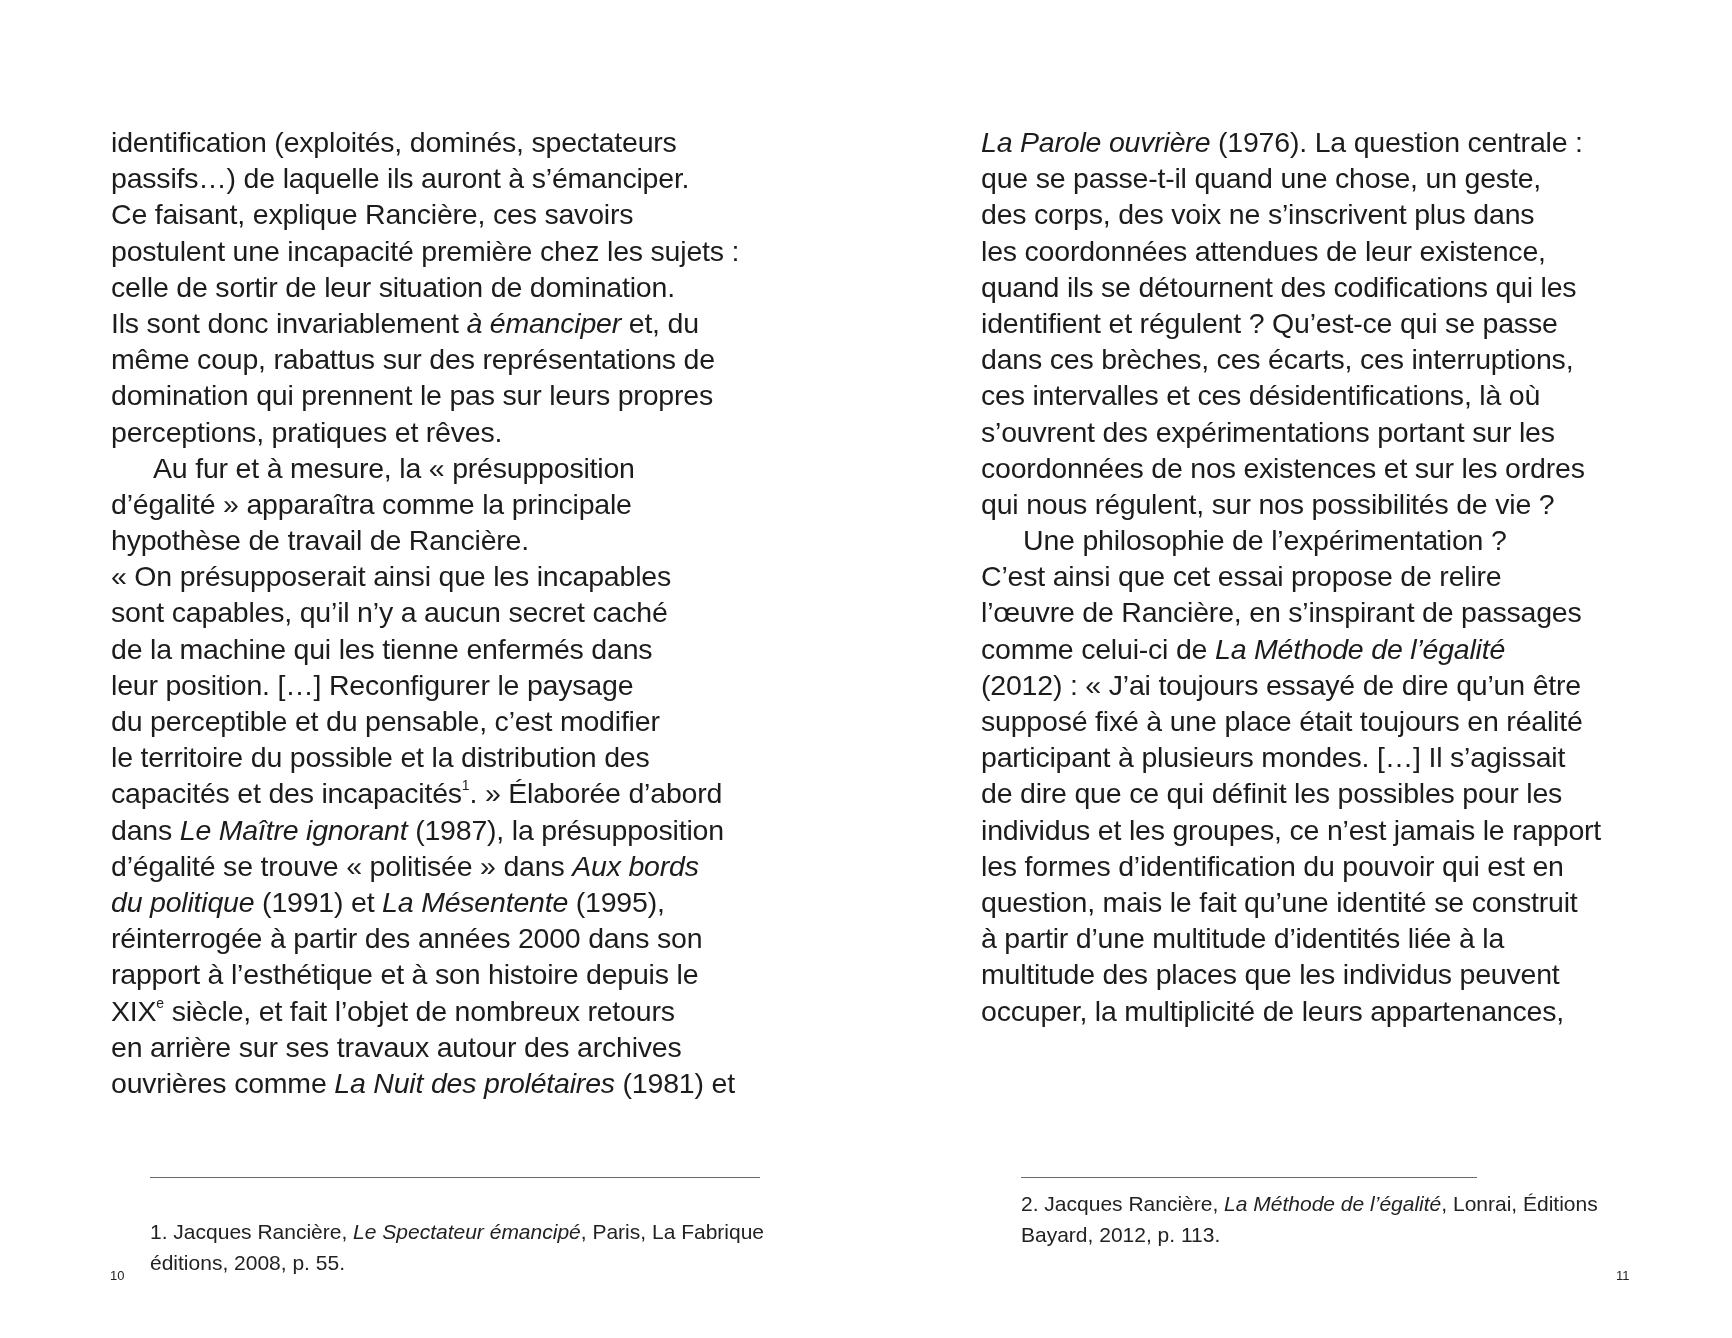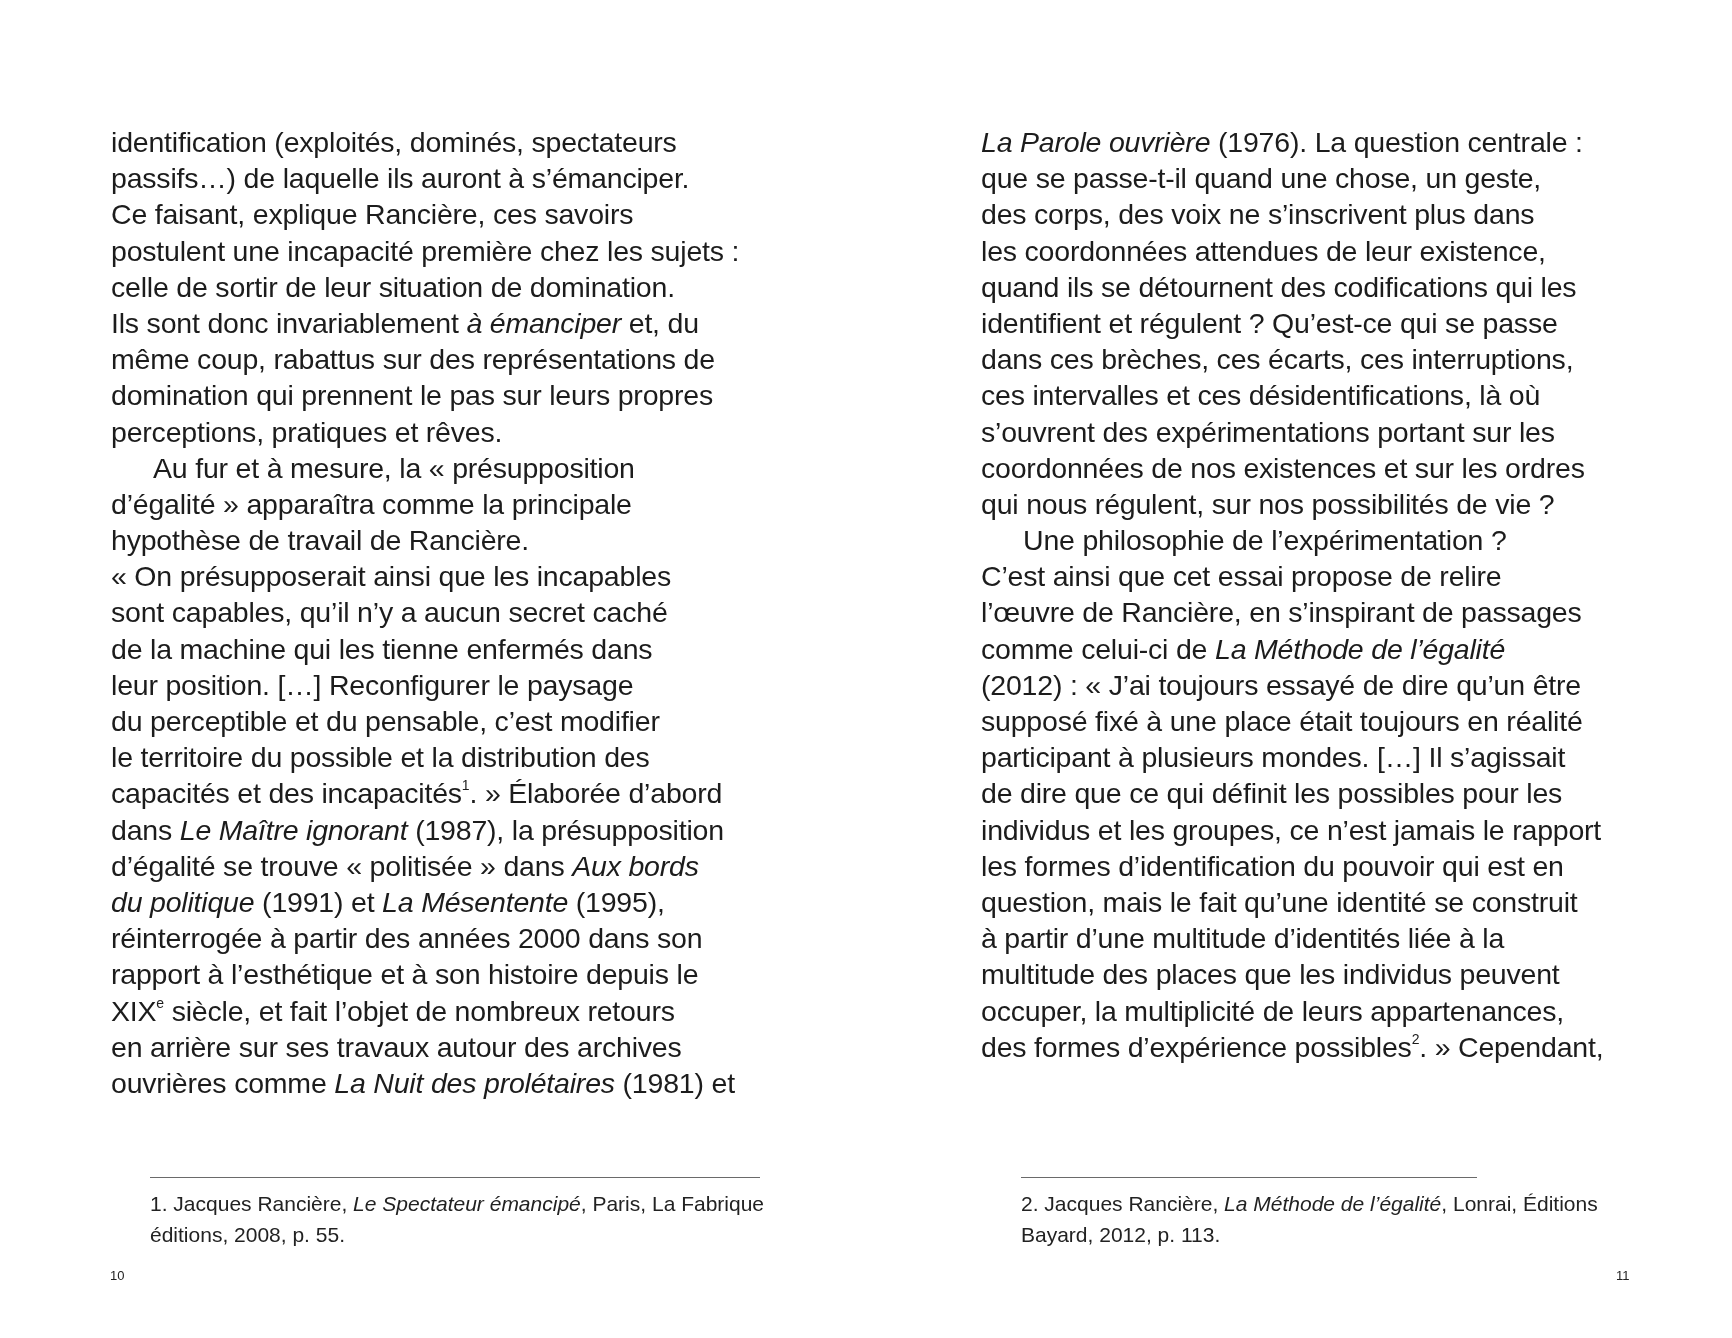--- a/index.html
+++ b/index.html
@@ -106,7 +106,6 @@
       <span class="line"><span>à partir d’une multitude d’identités liée à la</span></span>
       <span class="line"><span>multitude des places que les individus peuvent</span></span>
       <span class="line"><span>occuper, la multiplicité de leurs appartenances,</span></span>
-      <span class="line"><span>des formes d’expérience possibles</span><sup>2</sup><span>. » Cependant,</span></span>
     </div>
   <div class="fn-rule"></div>
   <div class="footnote">

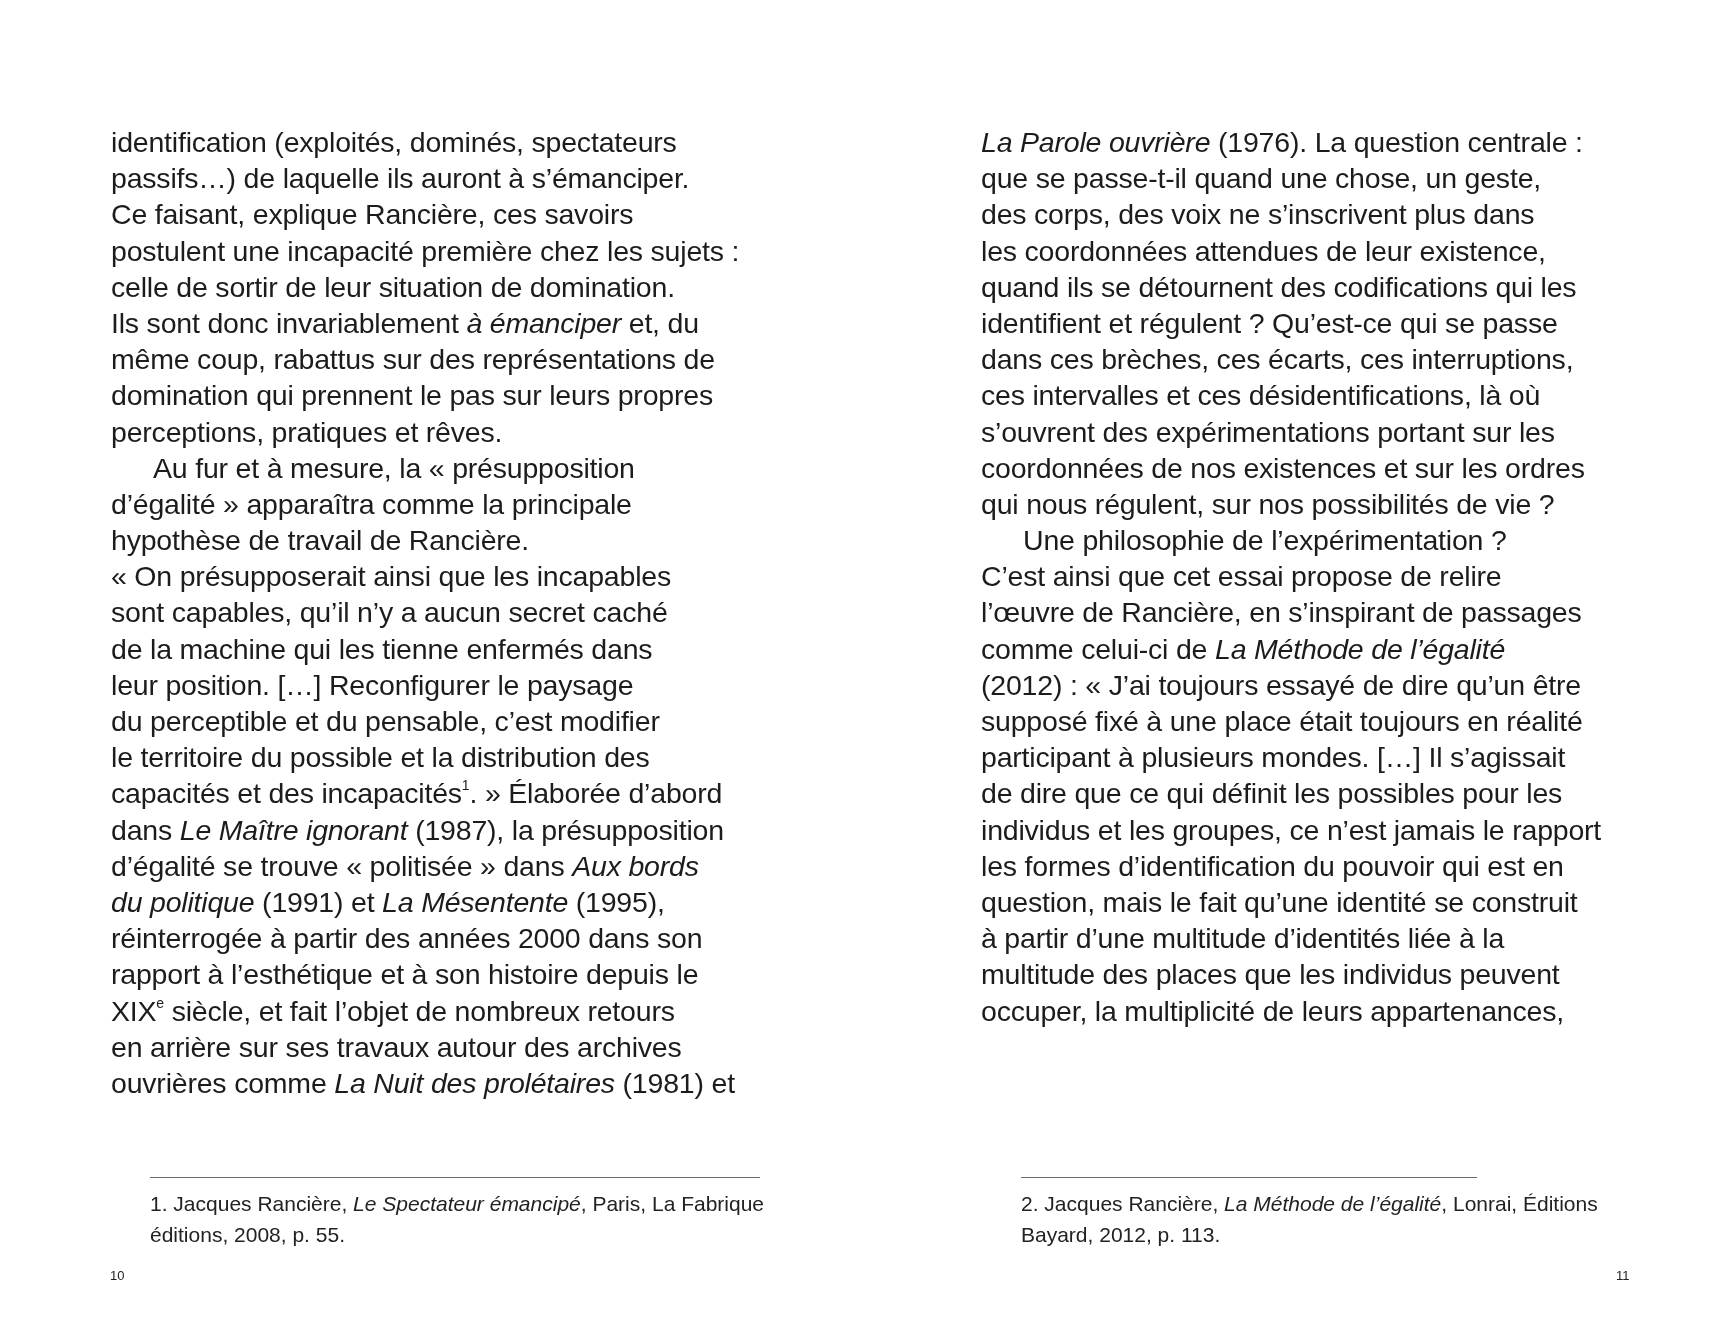--- a/index.html
+++ b/index.html
@@ -32,7 +32,7 @@
       position: absolute; top: 1188px;
       font-size: 21px; line-height: 31px; white-space: nowrap; color: #222;
     }
-    .page-left .footnote { left: 150px; }
+    .page-left .footnote { left: 150px; margin-top: 28px; }
     .page-right .footnote { left: 155px; }
     .folio { position: absolute; top: 1268px; font-size: 13px; color: #222; }
     .page-left .folio { left: 110px; }

